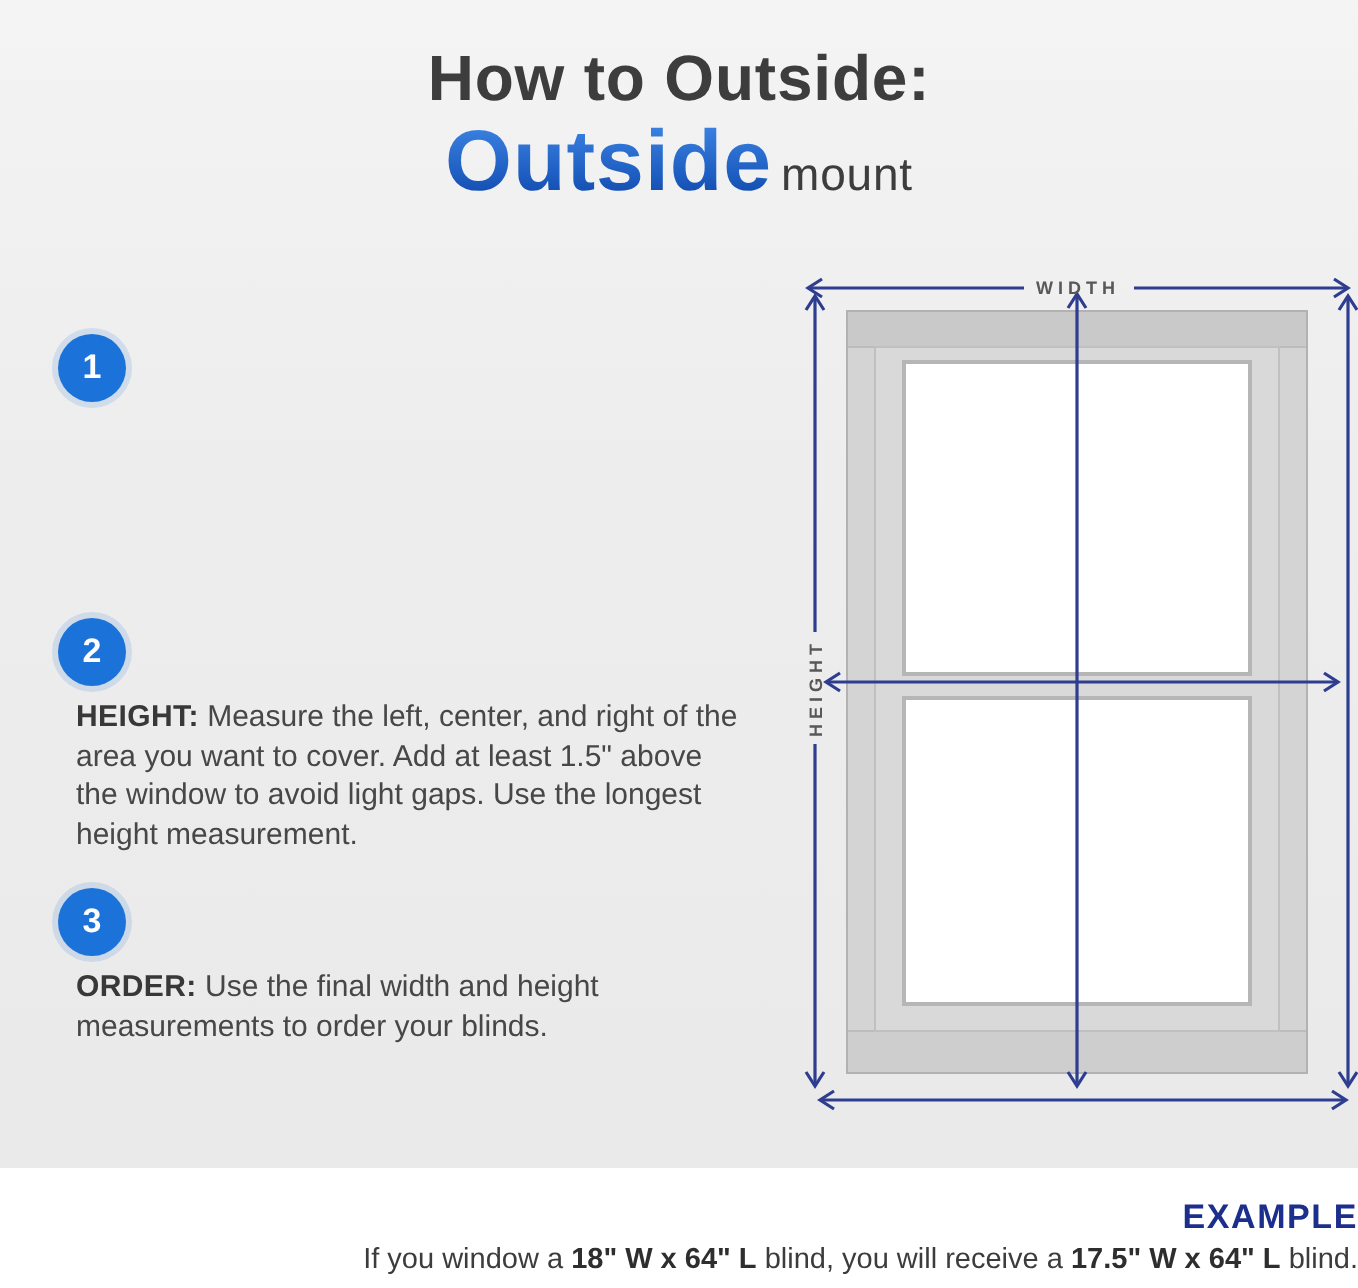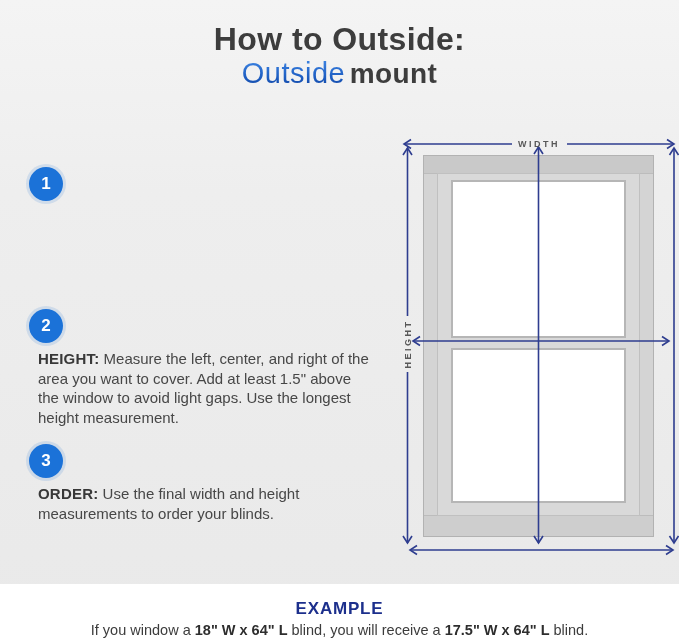--- a/index.html
+++ b/index.html
@@ -13,7 +13,7 @@
   .title .t1{font-size:32px;font-weight:600;color:#3d3d3d;letter-spacing:.4px;}
   .title .t2{margin-top:1px;}
   .title .outside{
-    font-size:29px;font-weight:400;letter-spacing:.5px;
+    font-size:43px;font-weight:700;letter-spacing:.5px;
     background:linear-gradient(180deg,#418ae8 0%,#1d5cc0 65%,#0e429f 100%);
     -webkit-background-clip:text;background-clip:text;
     color:#1a5fc4;-webkit-text-fill-color:transparent;

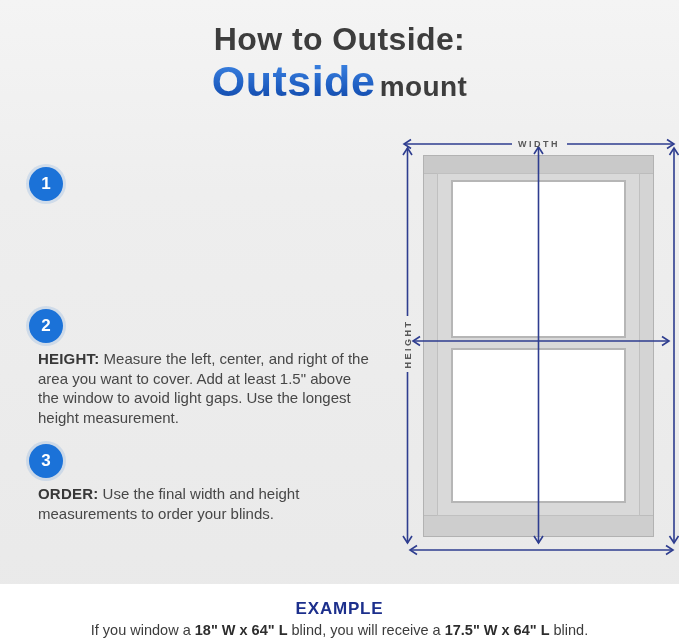--- a/index.html
+++ b/index.html
@@ -18,7 +18,7 @@
     -webkit-background-clip:text;background-clip:text;
     color:#1a5fc4;-webkit-text-fill-color:transparent;
   }
-  .title .mount{font-size:28px;font-weight:700;color:#3d3d3d;letter-spacing:.4px;}
+  .title .mount{font-size:23px;font-weight:400;color:#3d3d3d;letter-spacing:.4px;}
   
   .step{position:absolute;left:29px;width:345px;}
   .step-1{top:167px}.step-2{top:309px}.step-3{top:444px}

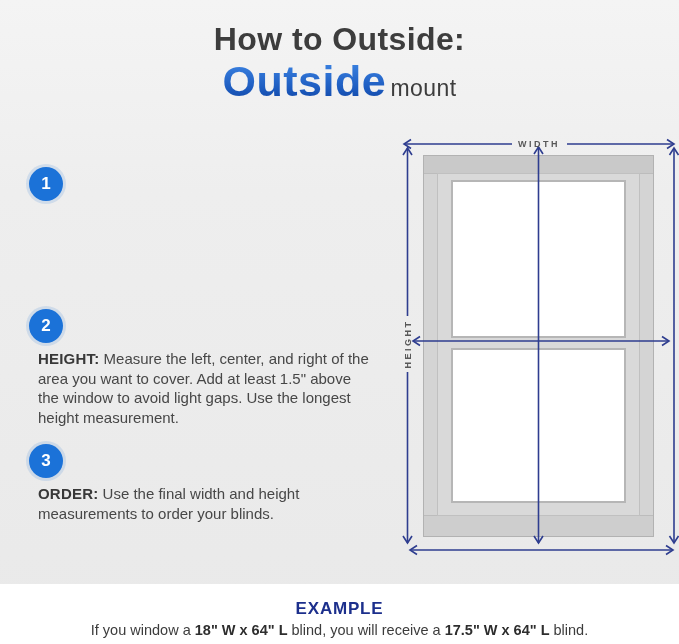--- a/index.html
+++ b/index.html
@@ -49,7 +49,7 @@
   .dim-width{left:143px;top:14px;}
   .dim-height{left:12px;top:214px;transform:translate(-50%,-50%) rotate(-90deg);}
   
-  .example{position:absolute;left:0;top:584px;width:100%;height:60px;background:#ffffff;text-align:center;}
+  .example{position:absolute;left:0;top:584px;width:100%;height:60px;background:#ffffff;text-align:right;}
   .ex-h{margin-top:15px;font-size:17px;font-weight:700;color:#1c2f8c;letter-spacing:.8px;}
   .ex-t{margin:3px 0 0 0;font-size:14.5px;color:#3c3c3c;}
   .ex-t .b{font-weight:700;color:#2e2e2e;}

